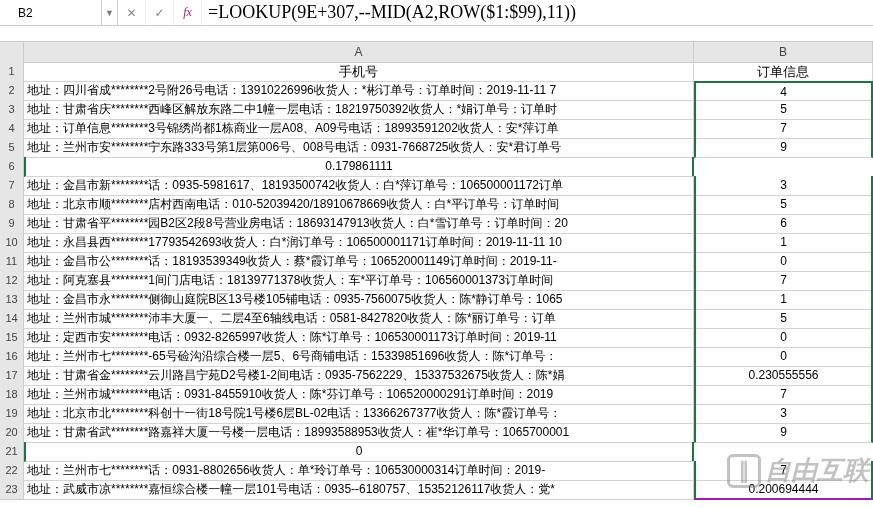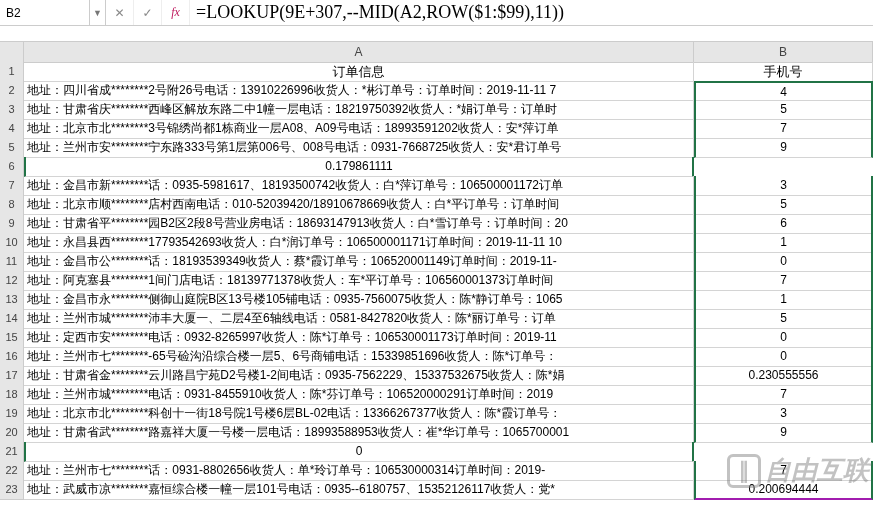--- a/index.html
+++ b/index.html
@@ -19,6 +19,7 @@
     display: flex;
     align-items: flex-start;
     background: #fff;
+    padding-left: 12px;
   }
   .name-box {
     width: 90px;

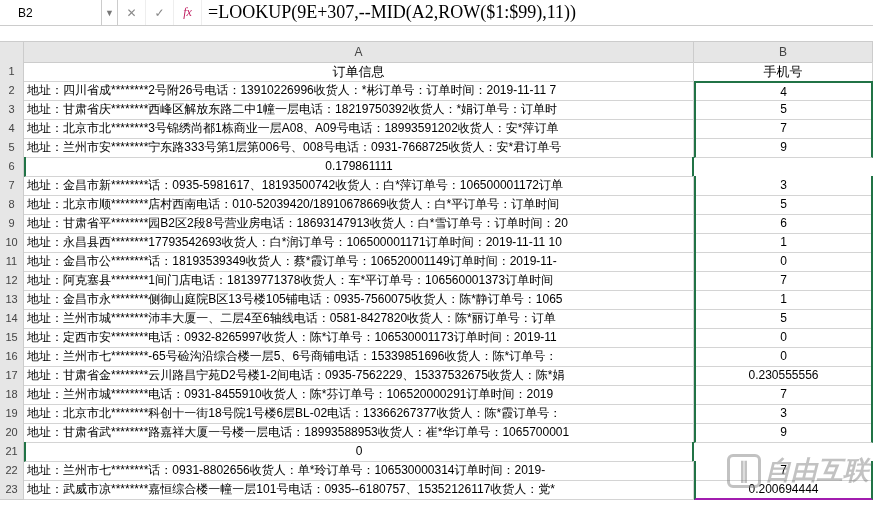--- a/index.html
+++ b/index.html
@@ -141,8 +141,8 @@
 <div class="rows" id="rows-container">
   <div class="row">
     <div class="rh">1</div>
+    <div class="cell colB hdr">手机号</div>
     <div class="cell colA hdr">订单信息</div>
-    <div class="cell colB hdr">手机号</div>
   </div>
 <div class="row">
       <div class="rh">2</div>

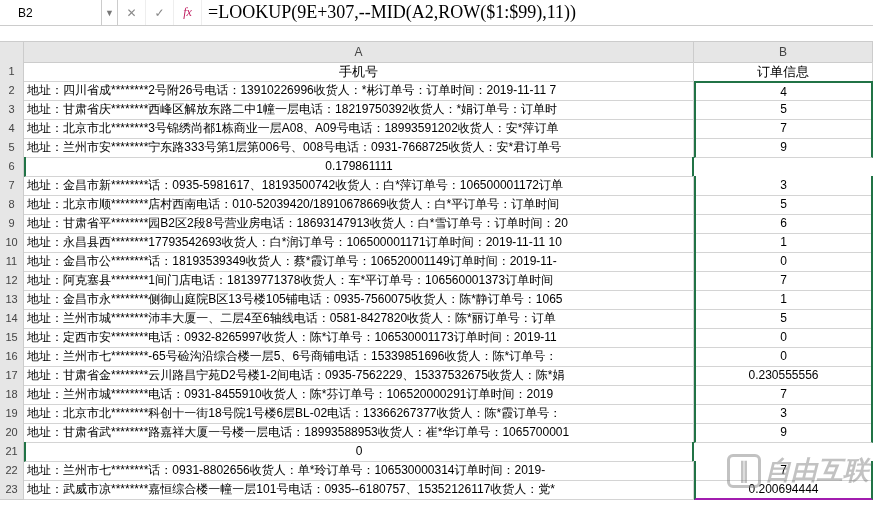--- a/index.html
+++ b/index.html
@@ -156,7 +156,7 @@
     </div>
     <div class="row">
       <div class="rh">4</div>
-      <div class="cell colA">地址：北京市北********3号锦绣尚都1栋商业一层A08、A09号电话：18993591202收货人：安*萍订单</div>
+      <div class="cell colA">地址：订单信息********3号锦绣尚都1栋商业一层A08、A09号电话：18993591202收货人：安*萍订单</div>
       <div class="cell colB sel-left sel-right">7</div>
     </div>
     <div class="row">

